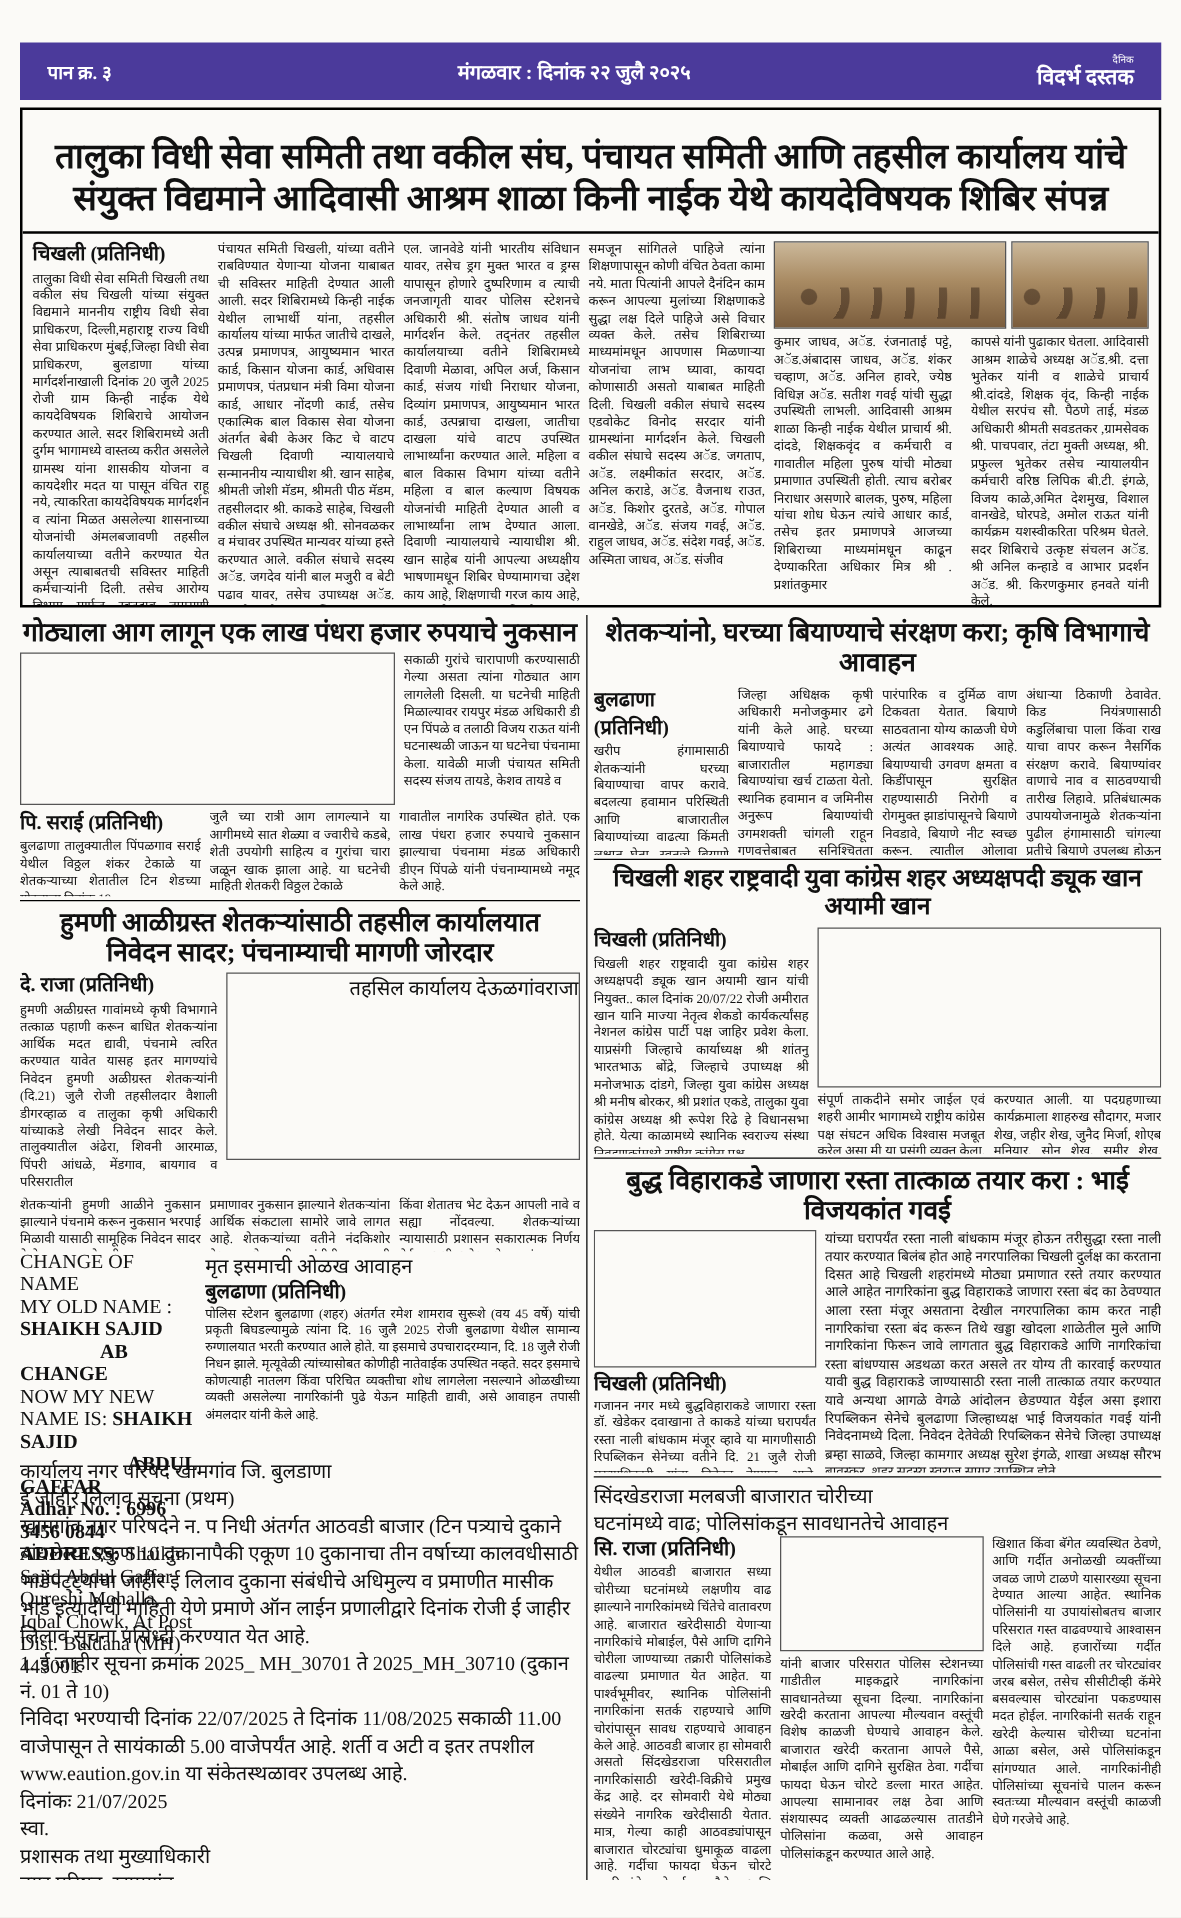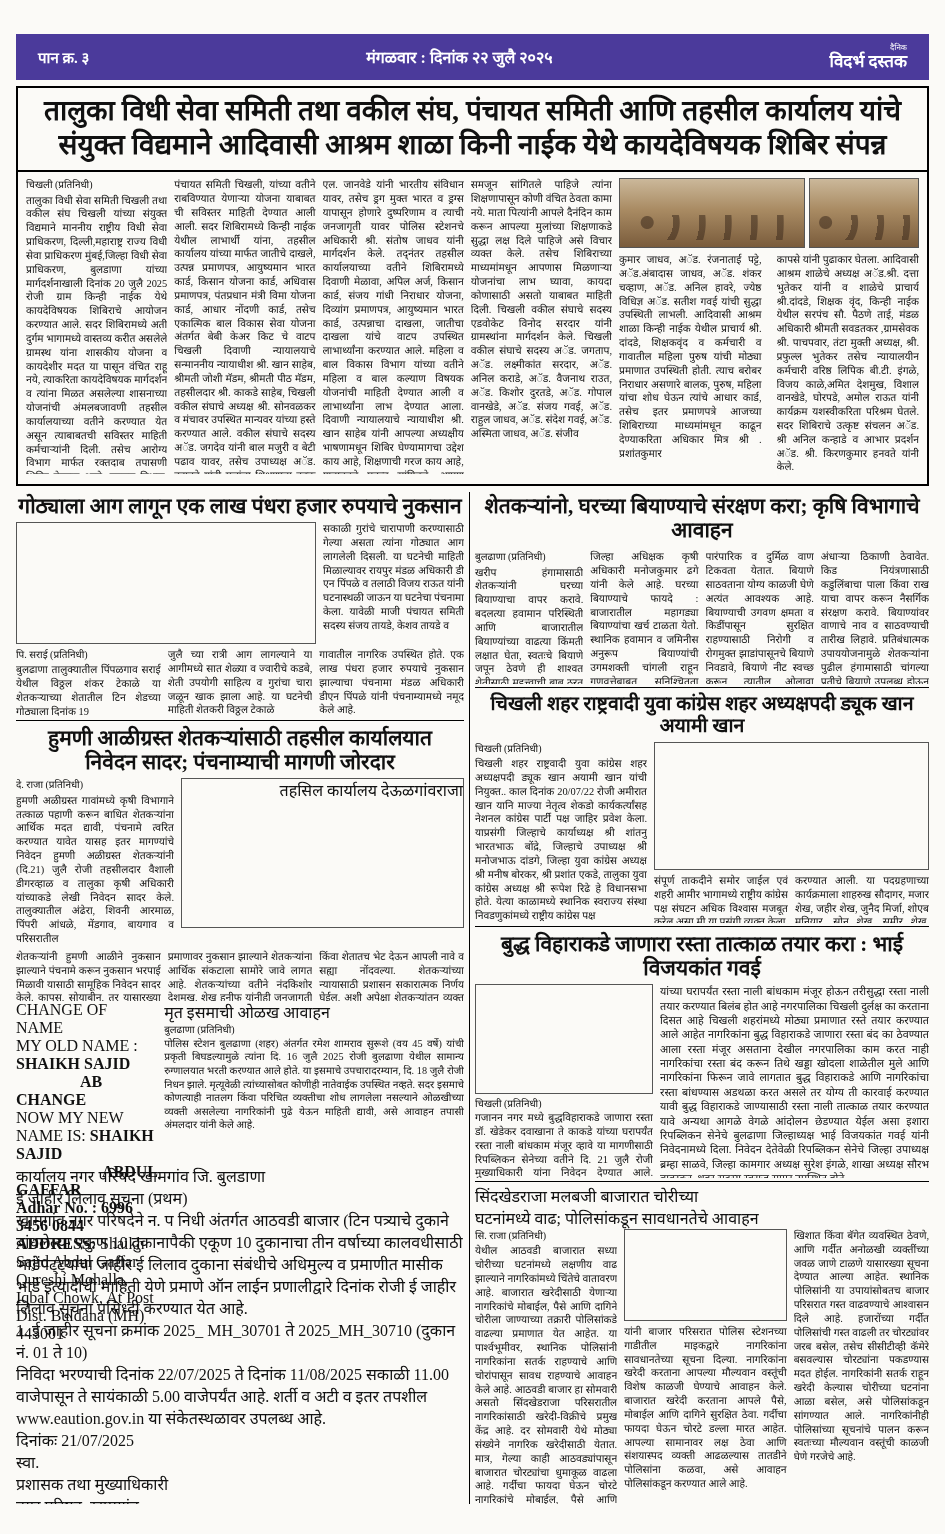--- a/index.html
+++ b/index.html
@@ -15,7 +15,7 @@
   .brand .big{font-size:17px;font-weight:bold;}
   
   .leadbox{border:2px solid #000;margin-top:6px;height:400px;box-sizing:border-box;overflow:hidden;}
-  .leadhead{border-bottom:2px solid #000;padding:6px 8px 8px;text-align:center;}
+  .leadhead{border-bottom:2px solid #000;padding:21px 8px 8px;text-align:center;}
   .leadhead .l1,.leadhead .l2{font-size:28px;font-weight:bold;line-height:1.22;}
   .leadbody{display:flex;gap:7px;padding:6px 8px;box-sizing:border-box;height:308px;}
   .col{flex:1;text-align:justify;font-size:10.4px;line-height:1.33;overflow:hidden;}

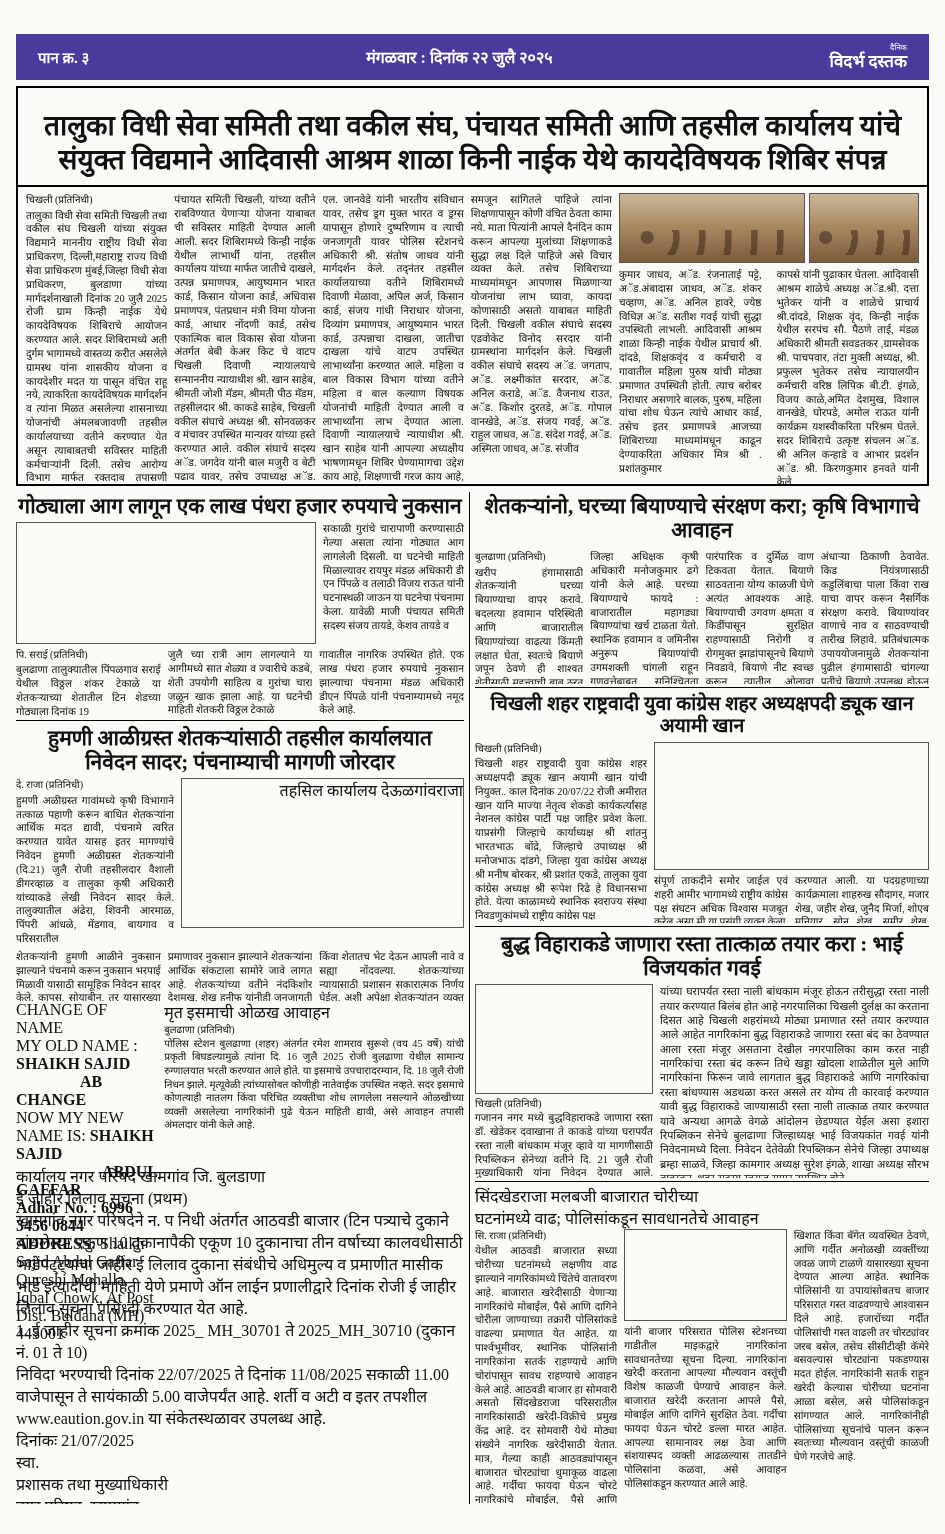--- a/index.html
+++ b/index.html
@@ -19,7 +19,7 @@
   .leadhead .l1,.leadhead .l2{font-size:28px;font-weight:bold;line-height:1.22;}
   .leadbody{display:flex;gap:7px;padding:6px 8px;box-sizing:border-box;height:308px;}
   .col{flex:1;text-align:justify;font-size:10.4px;line-height:1.33;overflow:hidden;}
-  .byline{font-weight:normal;font-size:10px;margin-bottom:2px;}
+  .byline{font-weight:bold;font-size:16px;margin-bottom:2px;}
   .leadleft{flex:1;display:flex;gap:7px;}
   .leadright{width:300px;flex:none;display:flex;flex-direction:column;gap:5px;}
   .leadphotos{display:flex;gap:4px;height:126px;}

